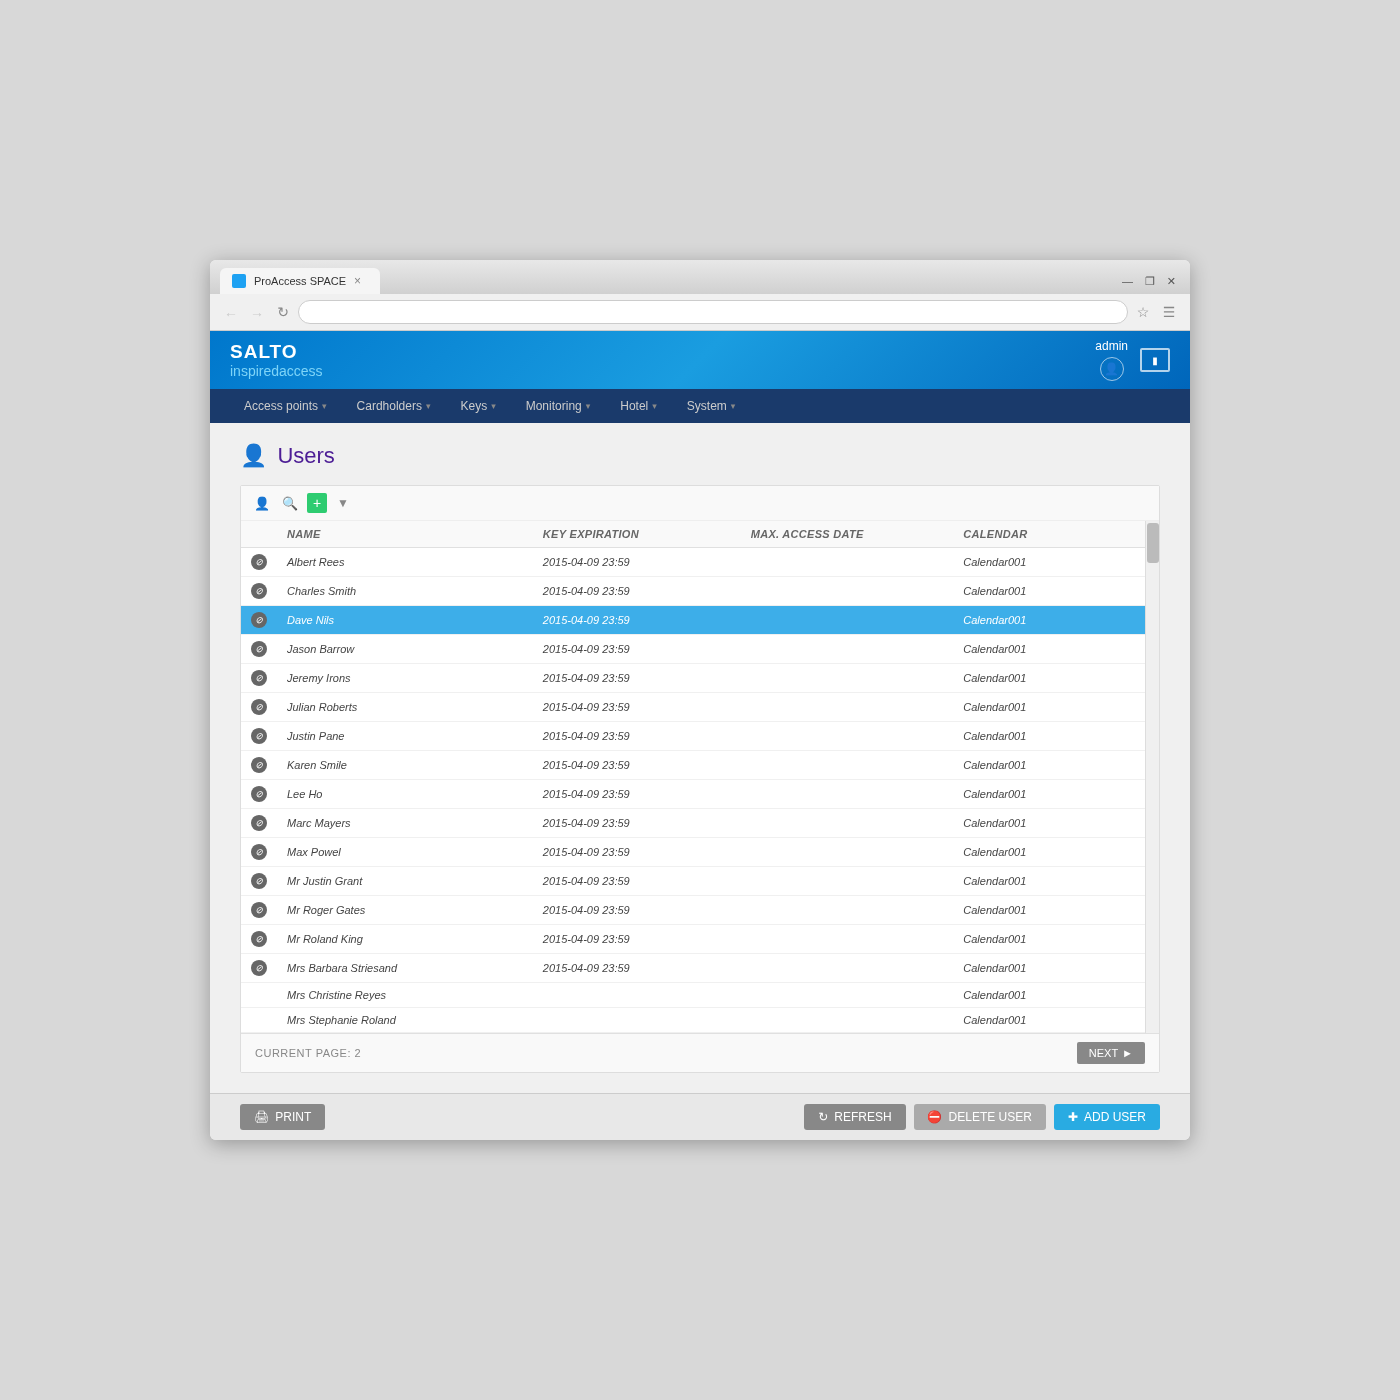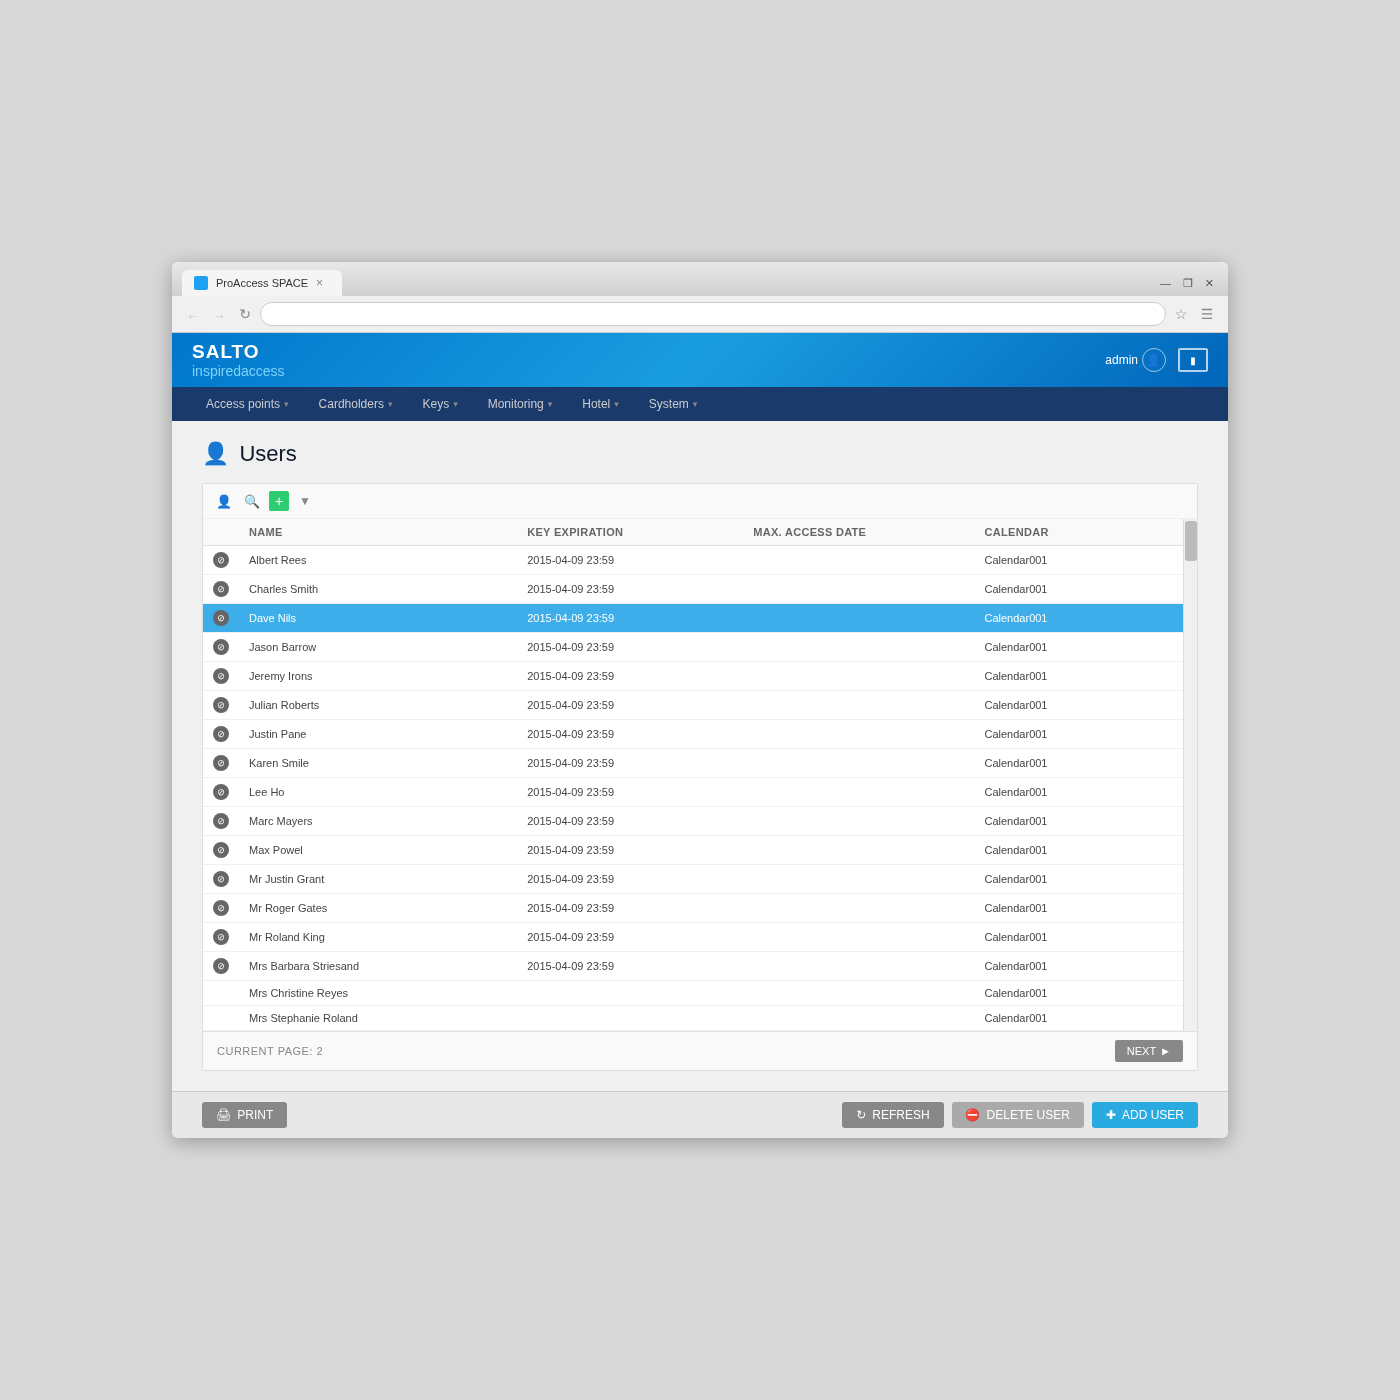--- a/index.html
+++ b/index.html
@@ -16,7 +16,7 @@
     }
 
     .browser-window {
-      width: 1056px;
+      width: 980px;
       background: #f0f0f0;
       border-radius: 6px;
       box-shadow: 0 4px 20px rgba(0,0,0,0.3);

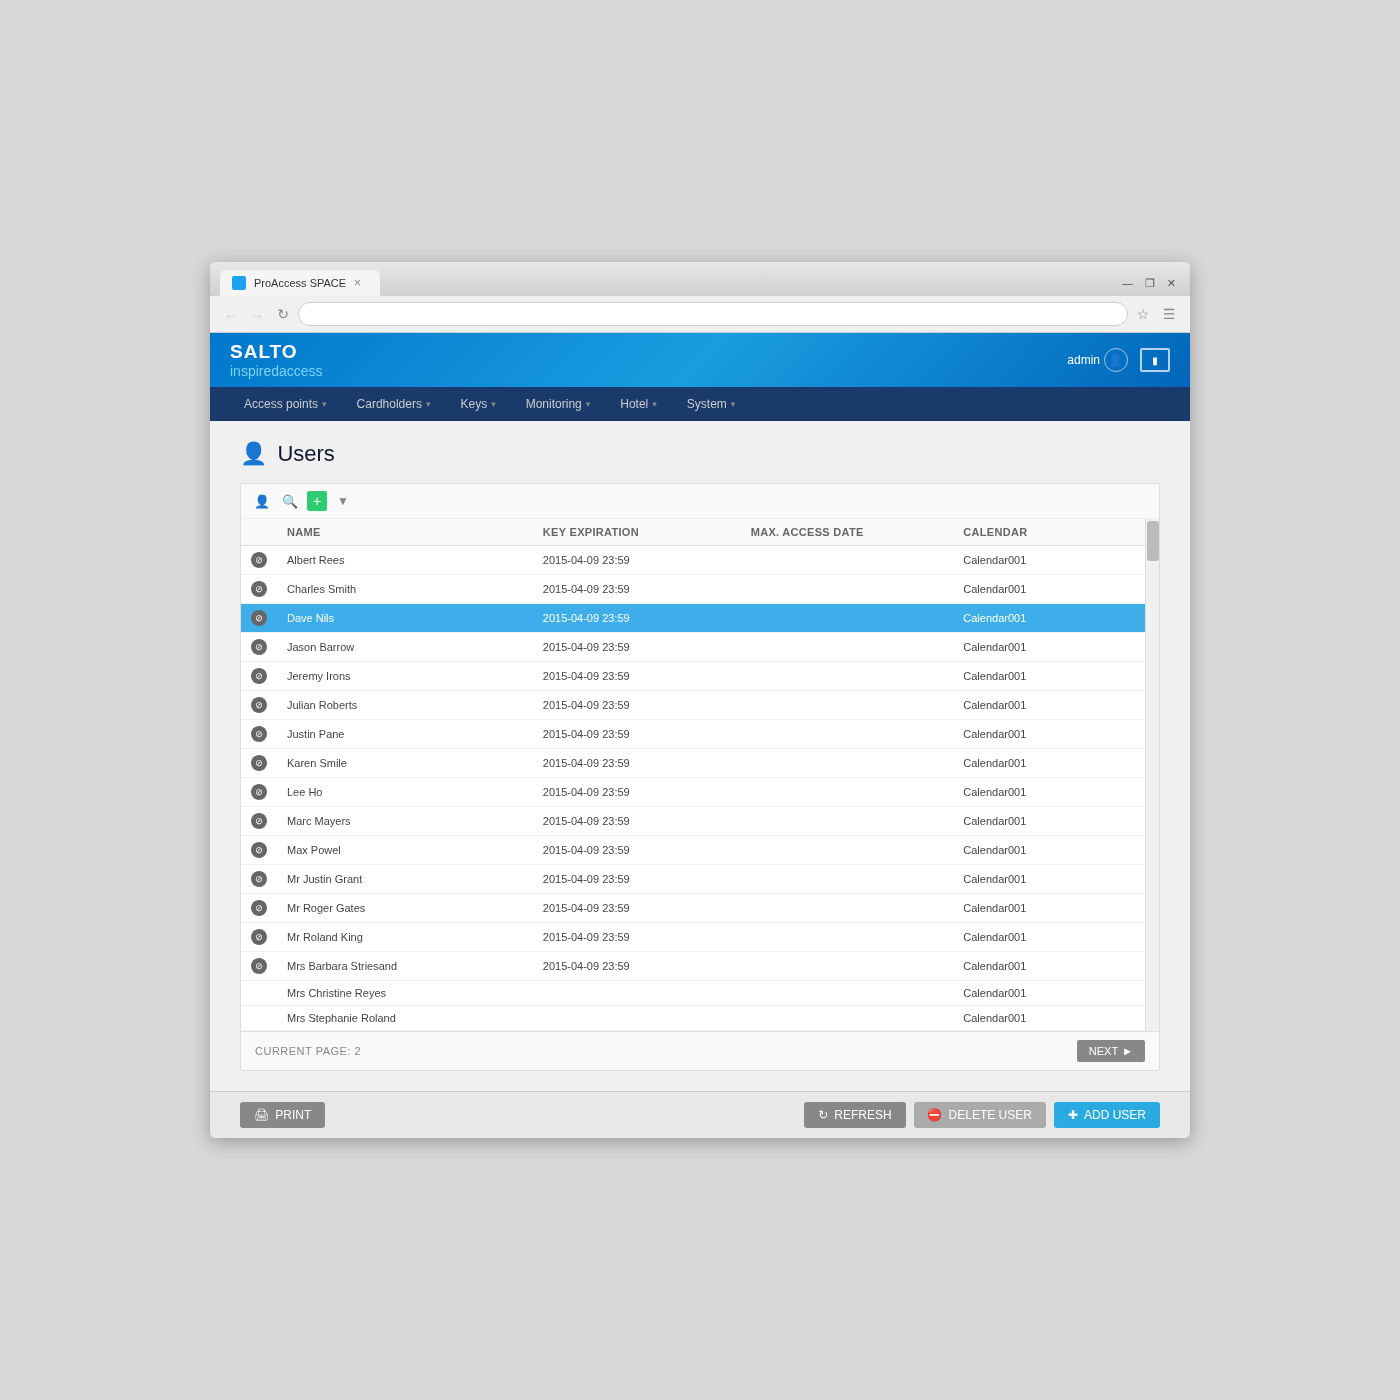--- a/index.html
+++ b/index.html
@@ -143,6 +143,7 @@
       display: flex;
       align-items: center;
       gap: 4px;
+      flex-direction: column;
     }
     .user-icon-circle {
       width: 24px;

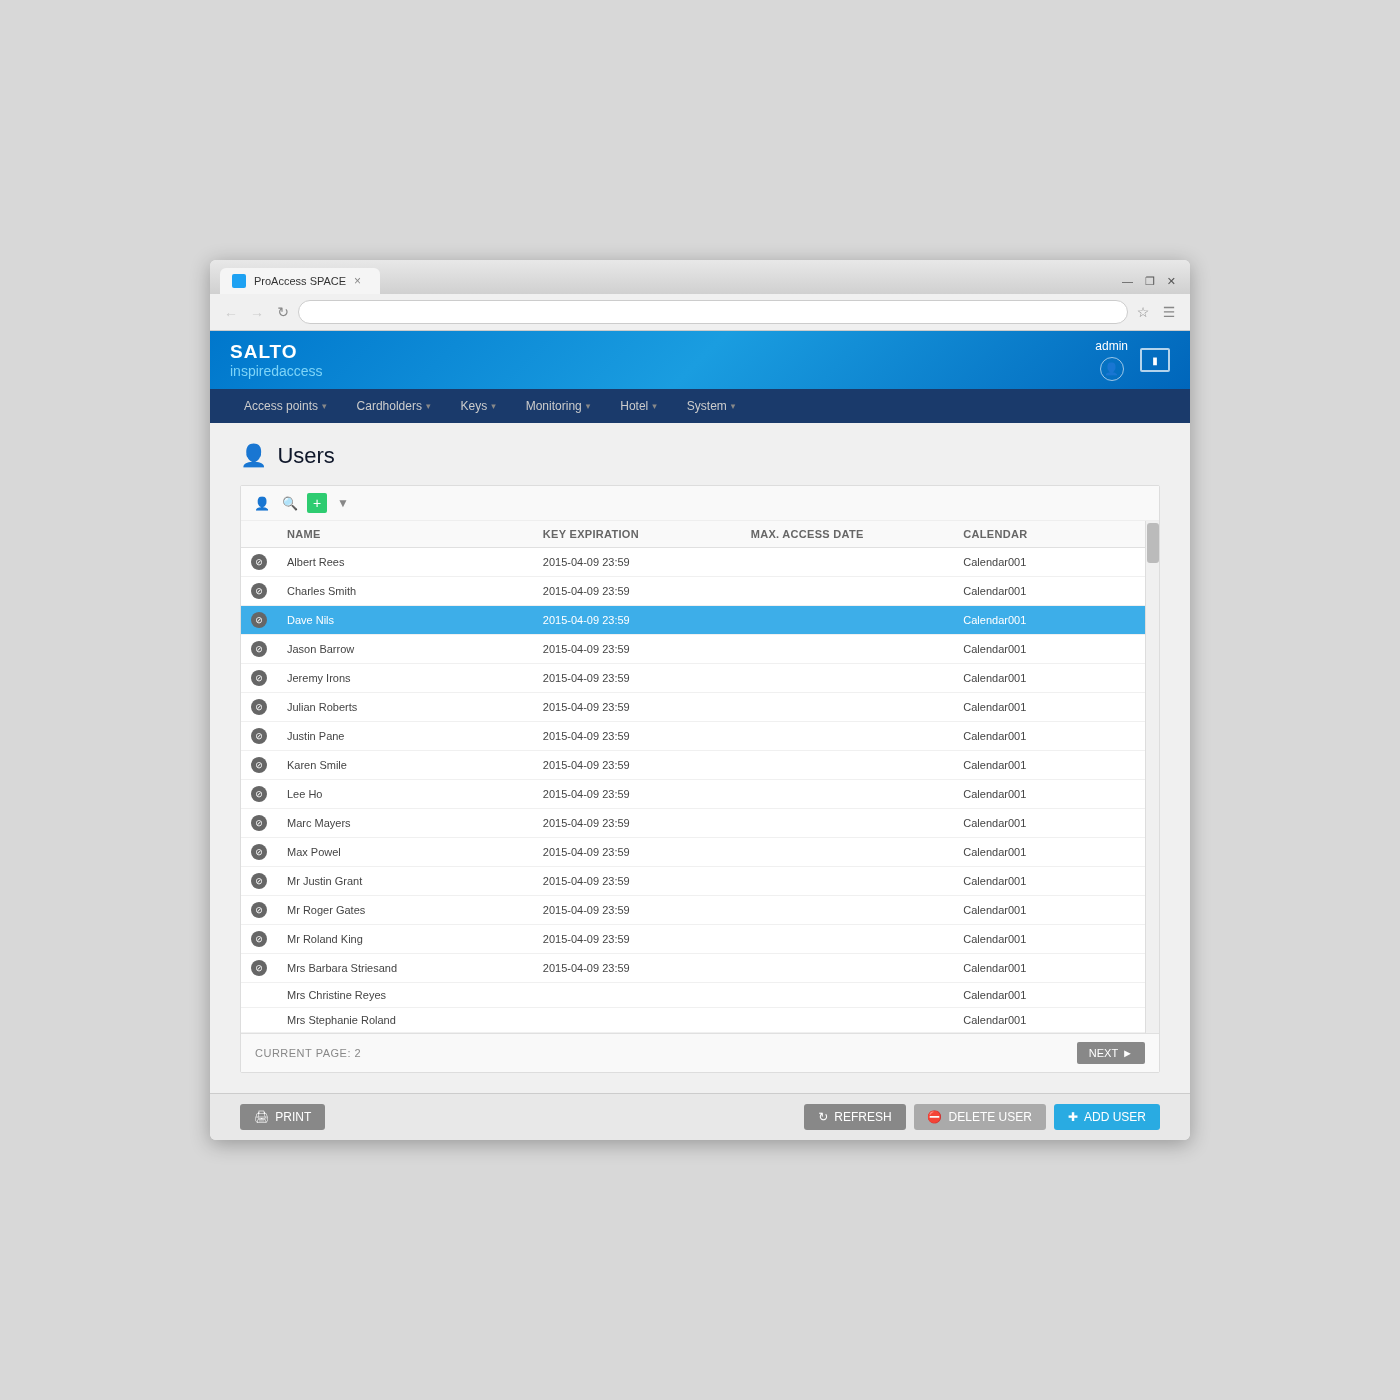--- a/index.html
+++ b/index.html
@@ -208,7 +208,7 @@
     .page-title {
       font-size: 22px;
       font-weight: normal;
-      color: #0f172a;
+      color: #4c1d95;
     }
 
     .users-table-container {

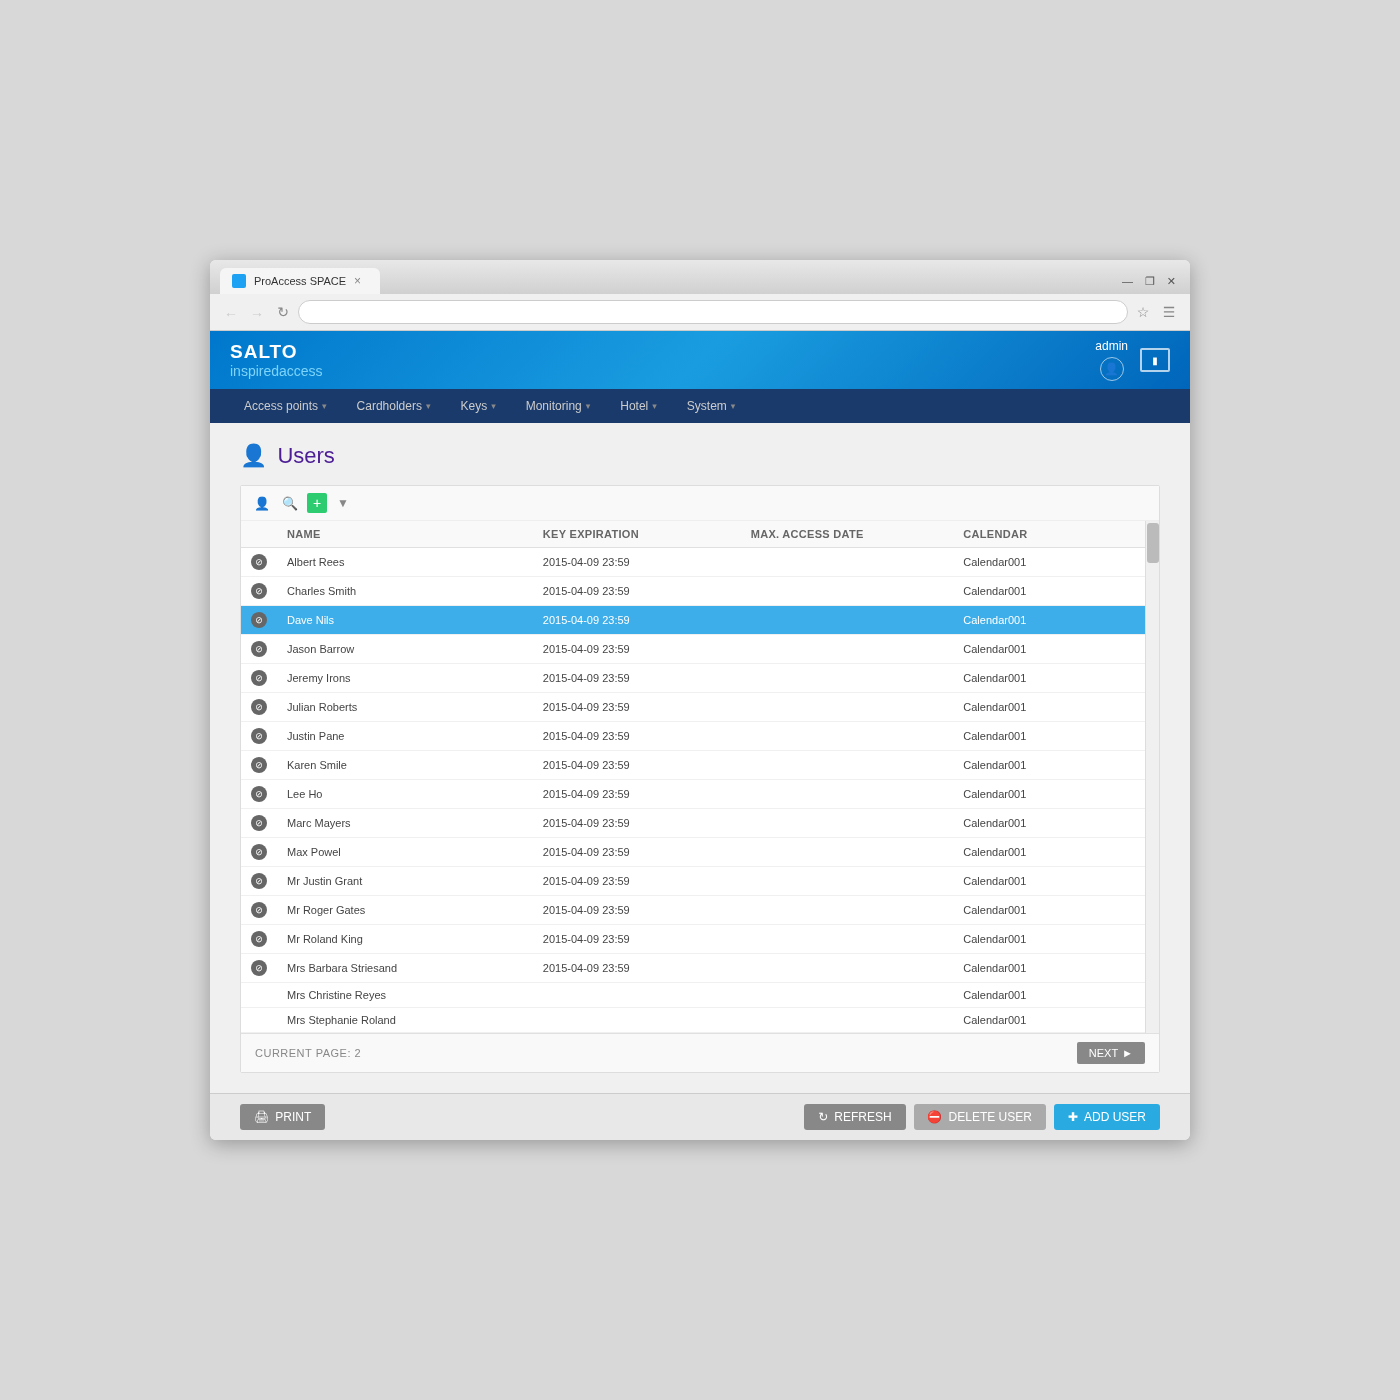--- a/index.html
+++ b/index.html
@@ -270,6 +270,7 @@
     .data-table {
       width: 100%;
       border-collapse: collapse;
+      font-style: italic;
     }
     .data-table th {
       text-align: left;

